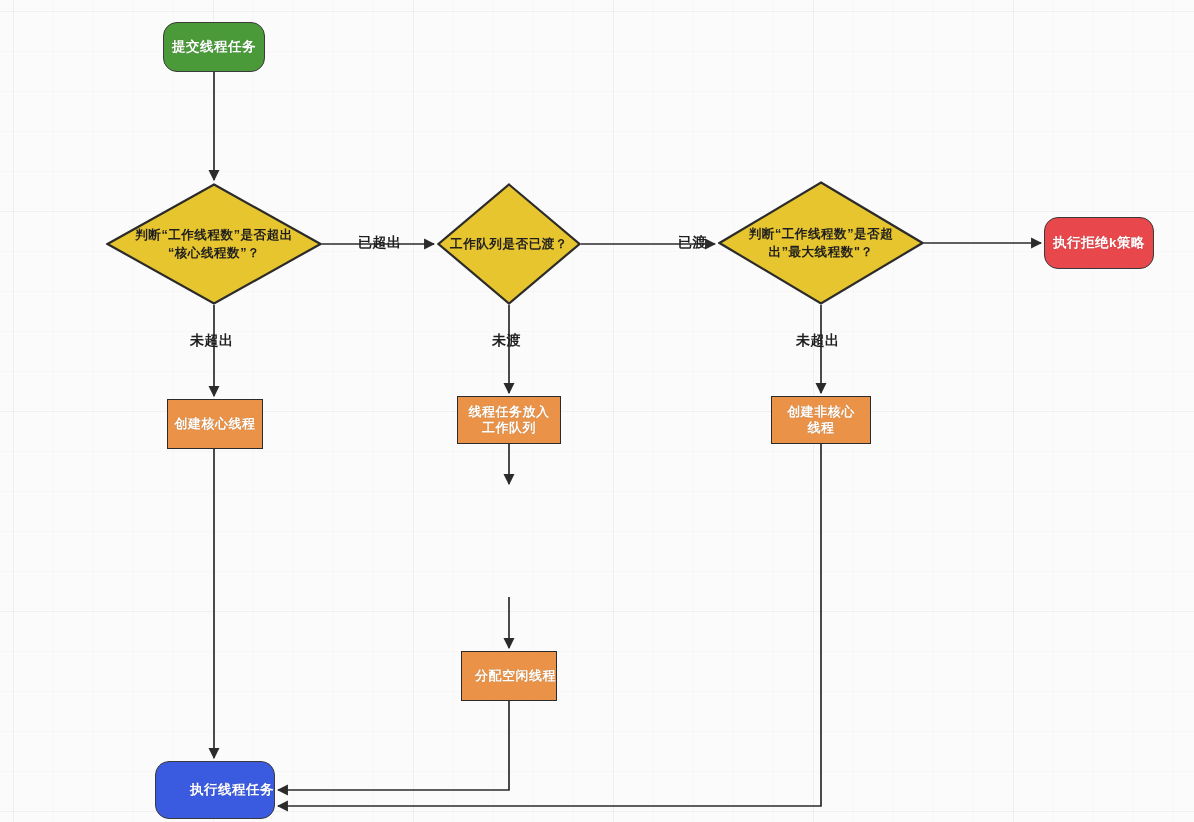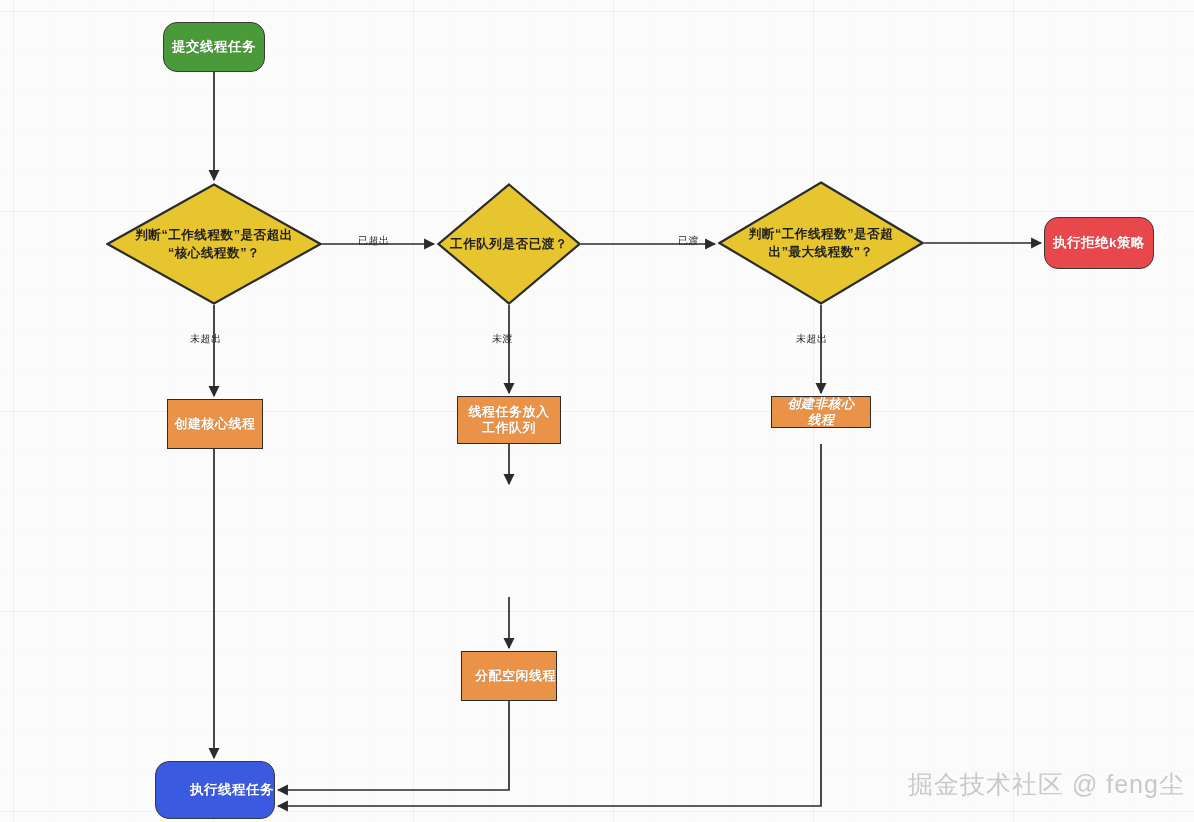--- a/index.html
+++ b/index.html
@@ -79,8 +79,8 @@
   .edge-label {
     position: absolute;
     color: #1f1f1f;
-    font-size: 10px;
-    font-weight: normal;
+    font-size: 14px;
+    font-weight: bold;
     letter-spacing: 0.5px;
     white-space: nowrap;
     z-index: 6;

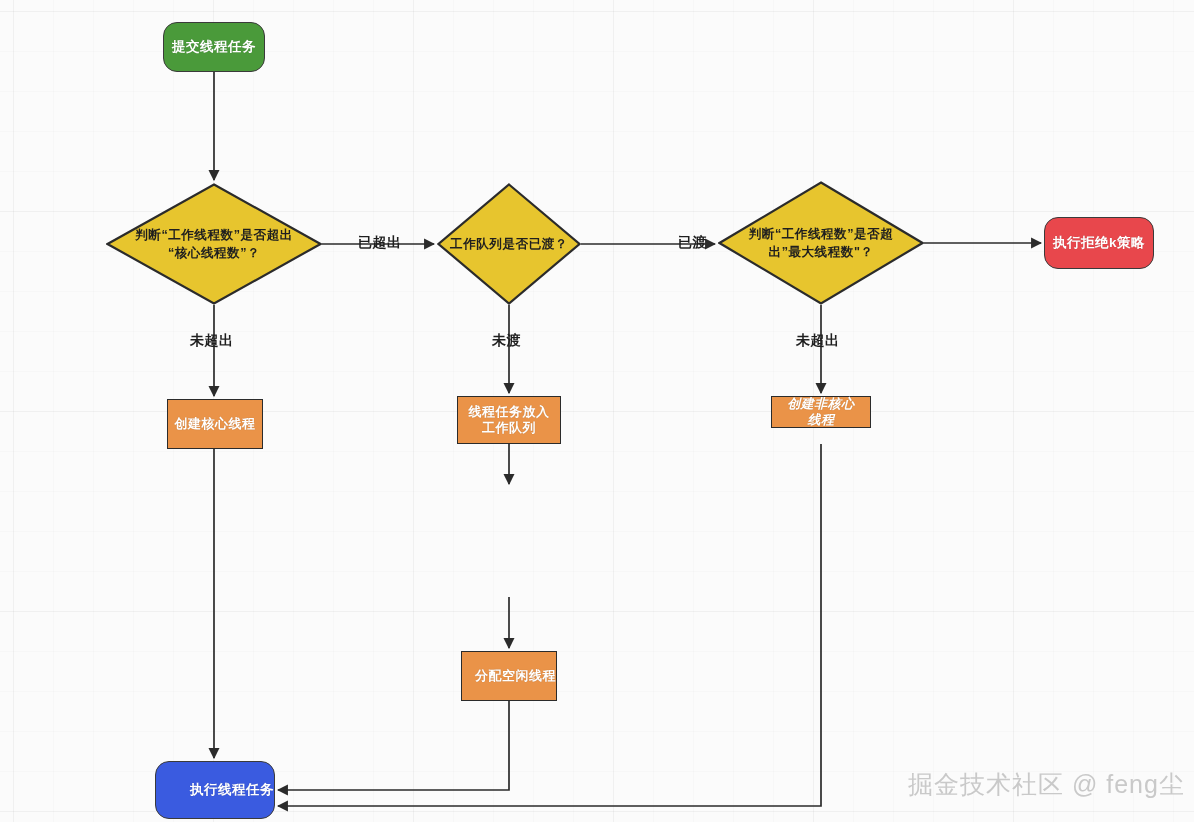--- a/index.html
+++ b/index.html
@@ -175,7 +175,7 @@
 工作队列</span>
   </div>
 
-  <div class="node node-box" style="left:771px; top:396px; width:100px; height:32px; background:#EA9348;font-style:italic;">
+  <div class="node node-box" style="left:771px; top:396px; width:100px; height:48px; background:#EA9348;">
     <span class="nowrap">创建非核心
 线程</span>
   </div>

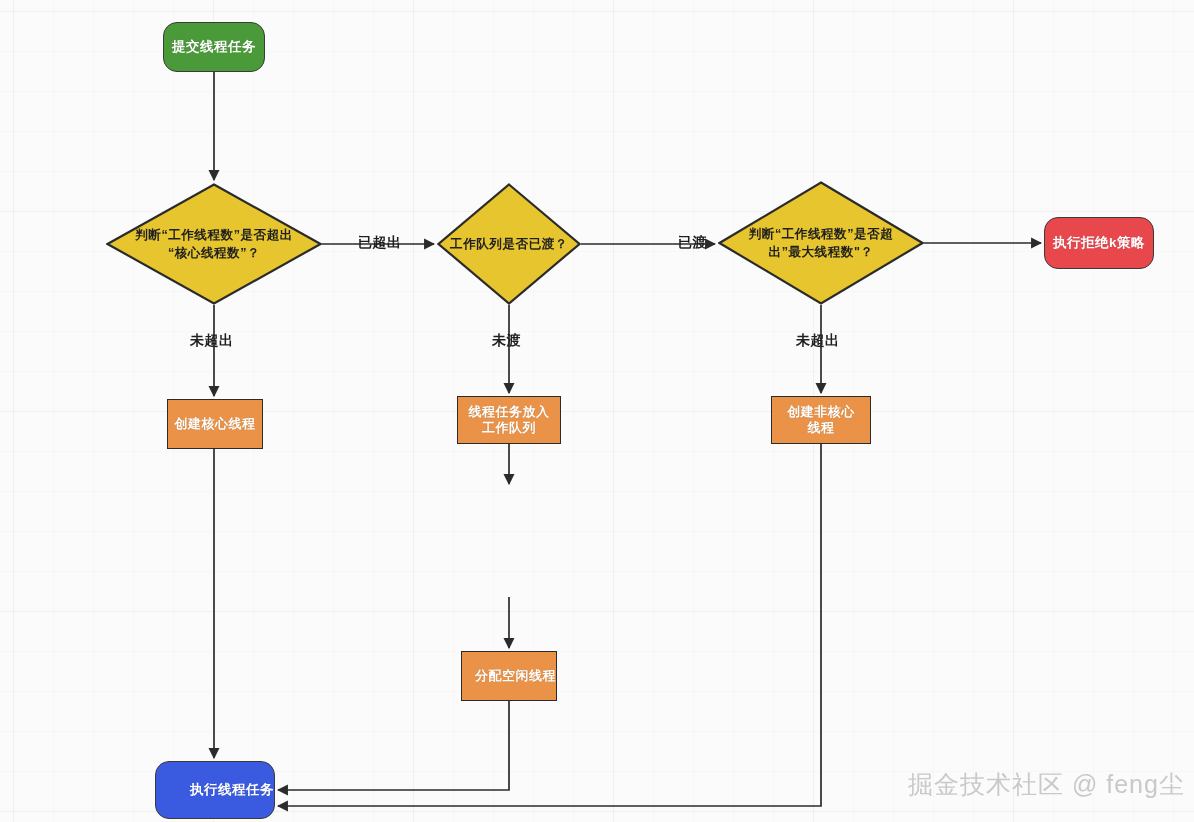--- a/index.html
+++ b/index.html
@@ -195,7 +195,6 @@
   <div class="edge-label" style="left:492px; top:332px;">未渡</div>
   <div class="edge-label" style="left:796px; top:332px;">未超出</div>
 
-  <div class="watermark" style="left:908px; top:768px;">掘金技术社区 @ feng尘</div>
 
 </div>
 

